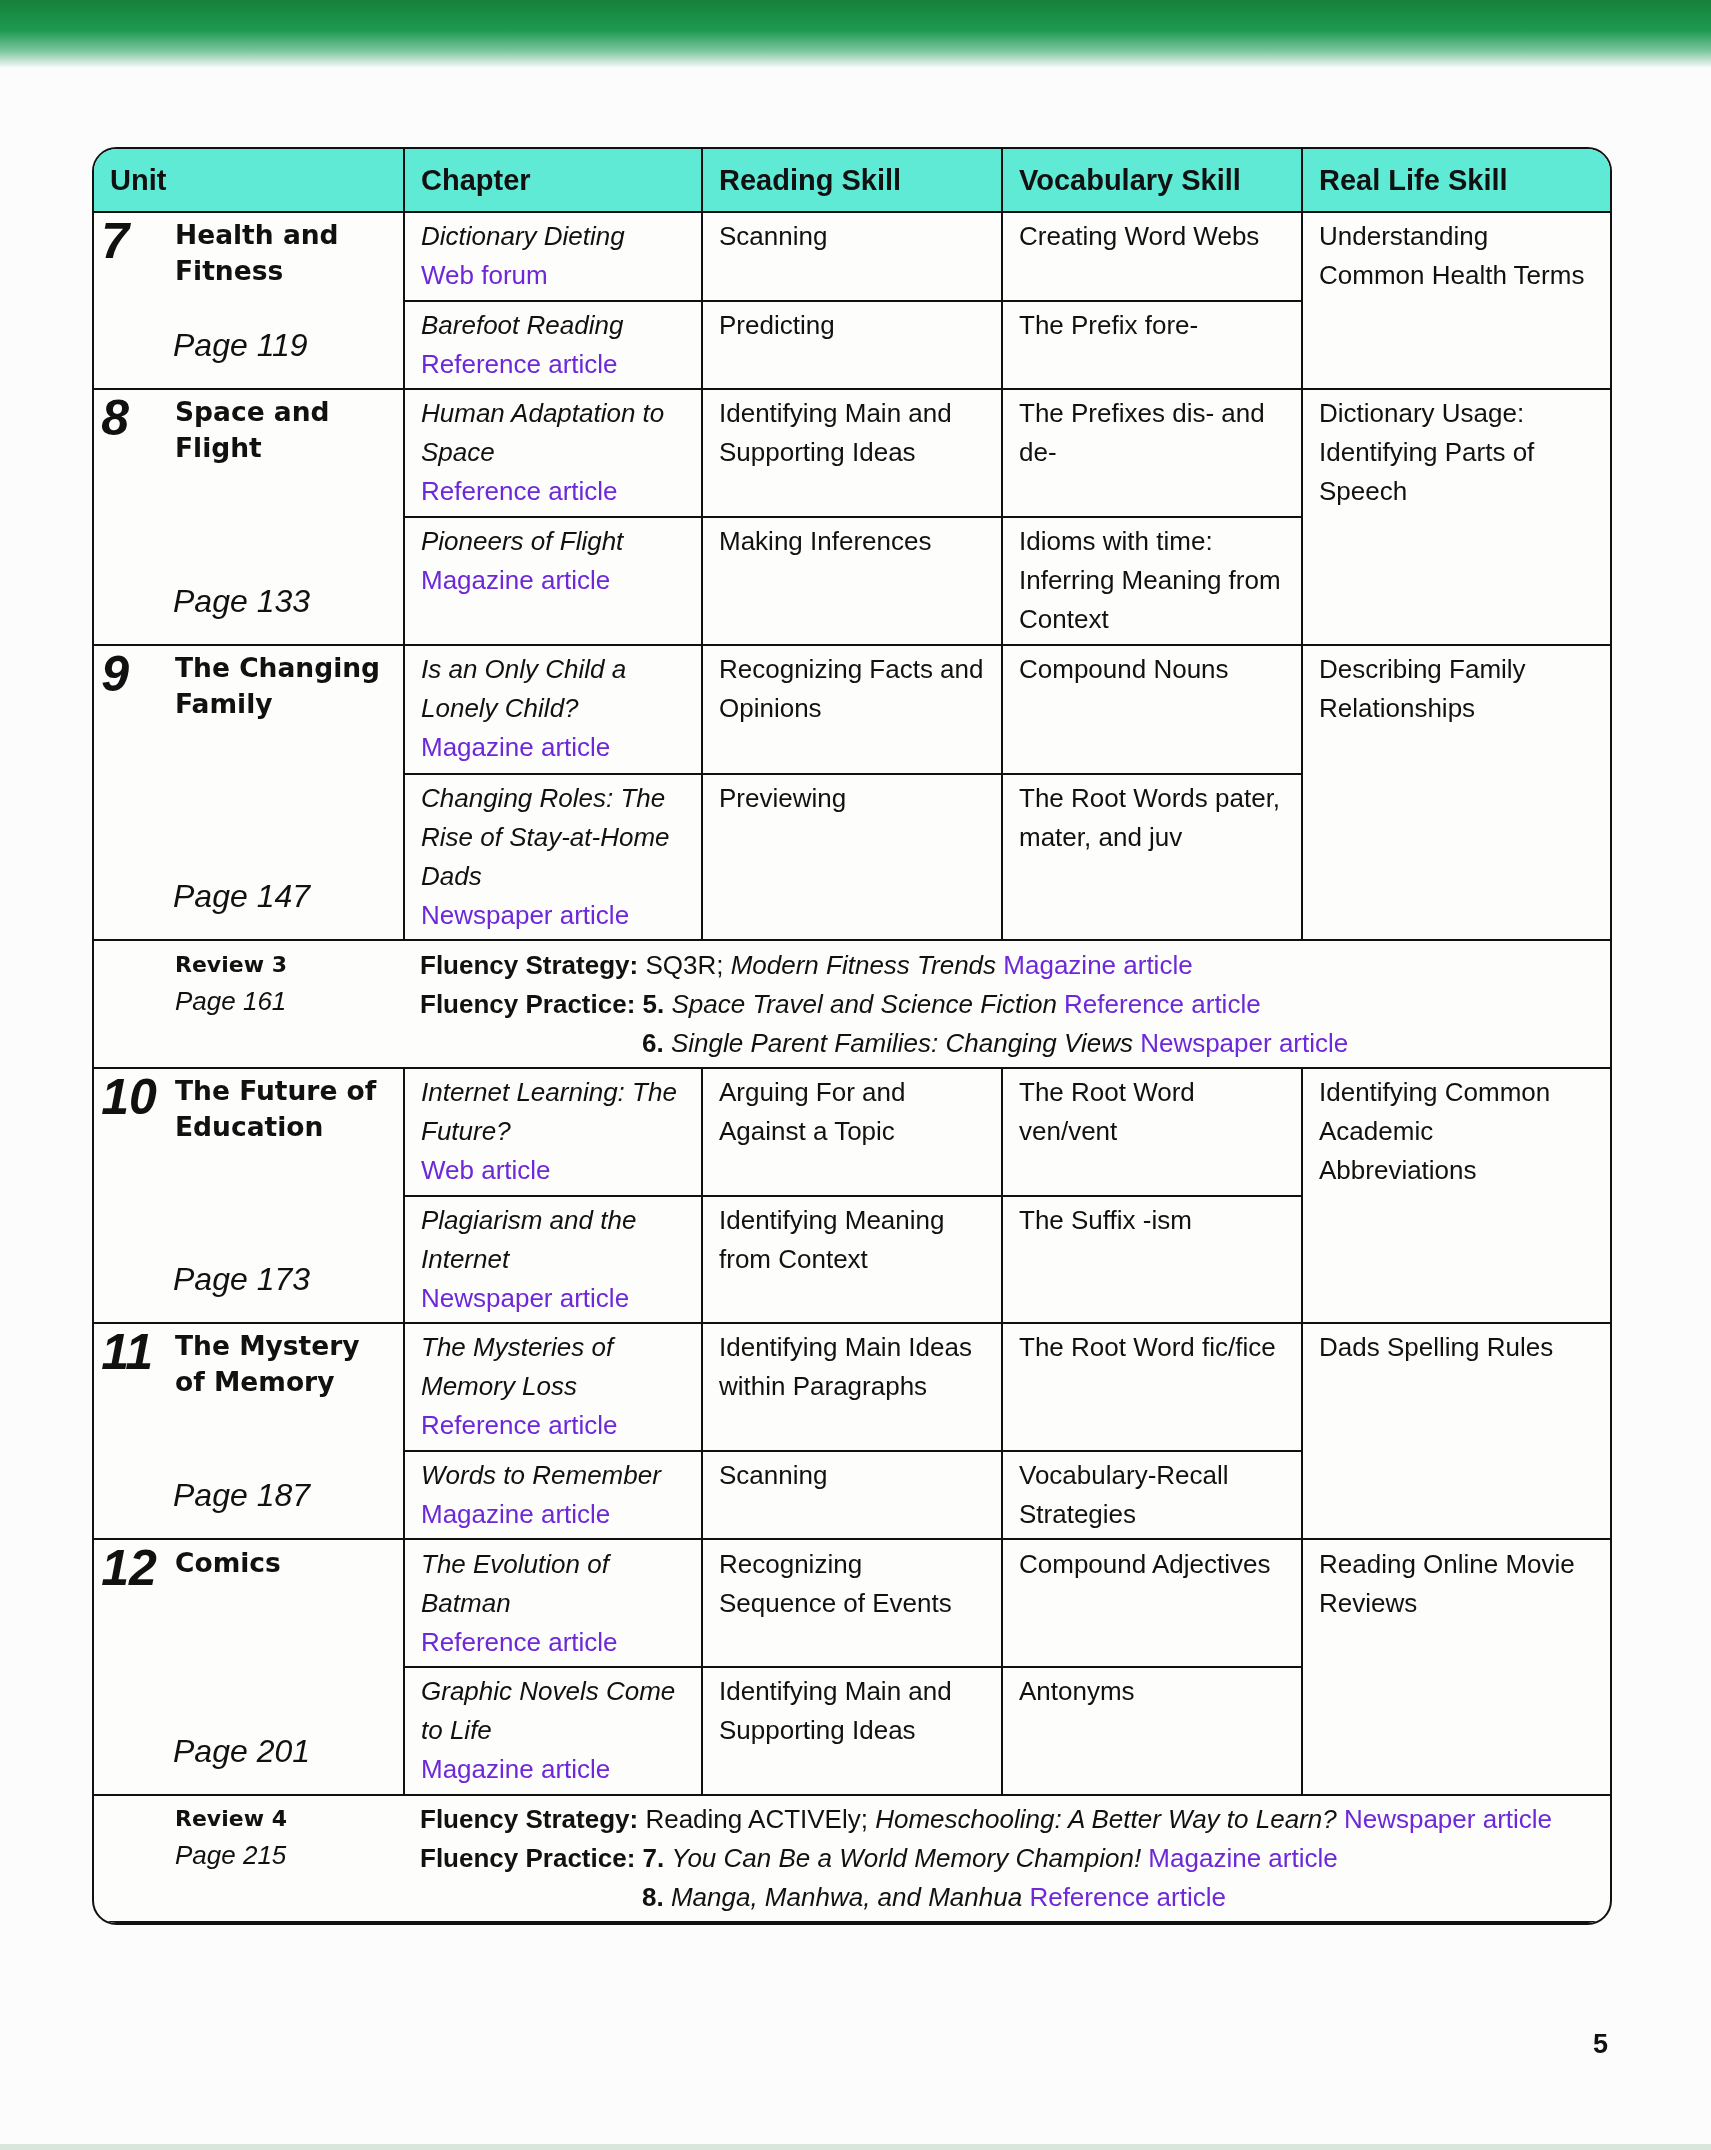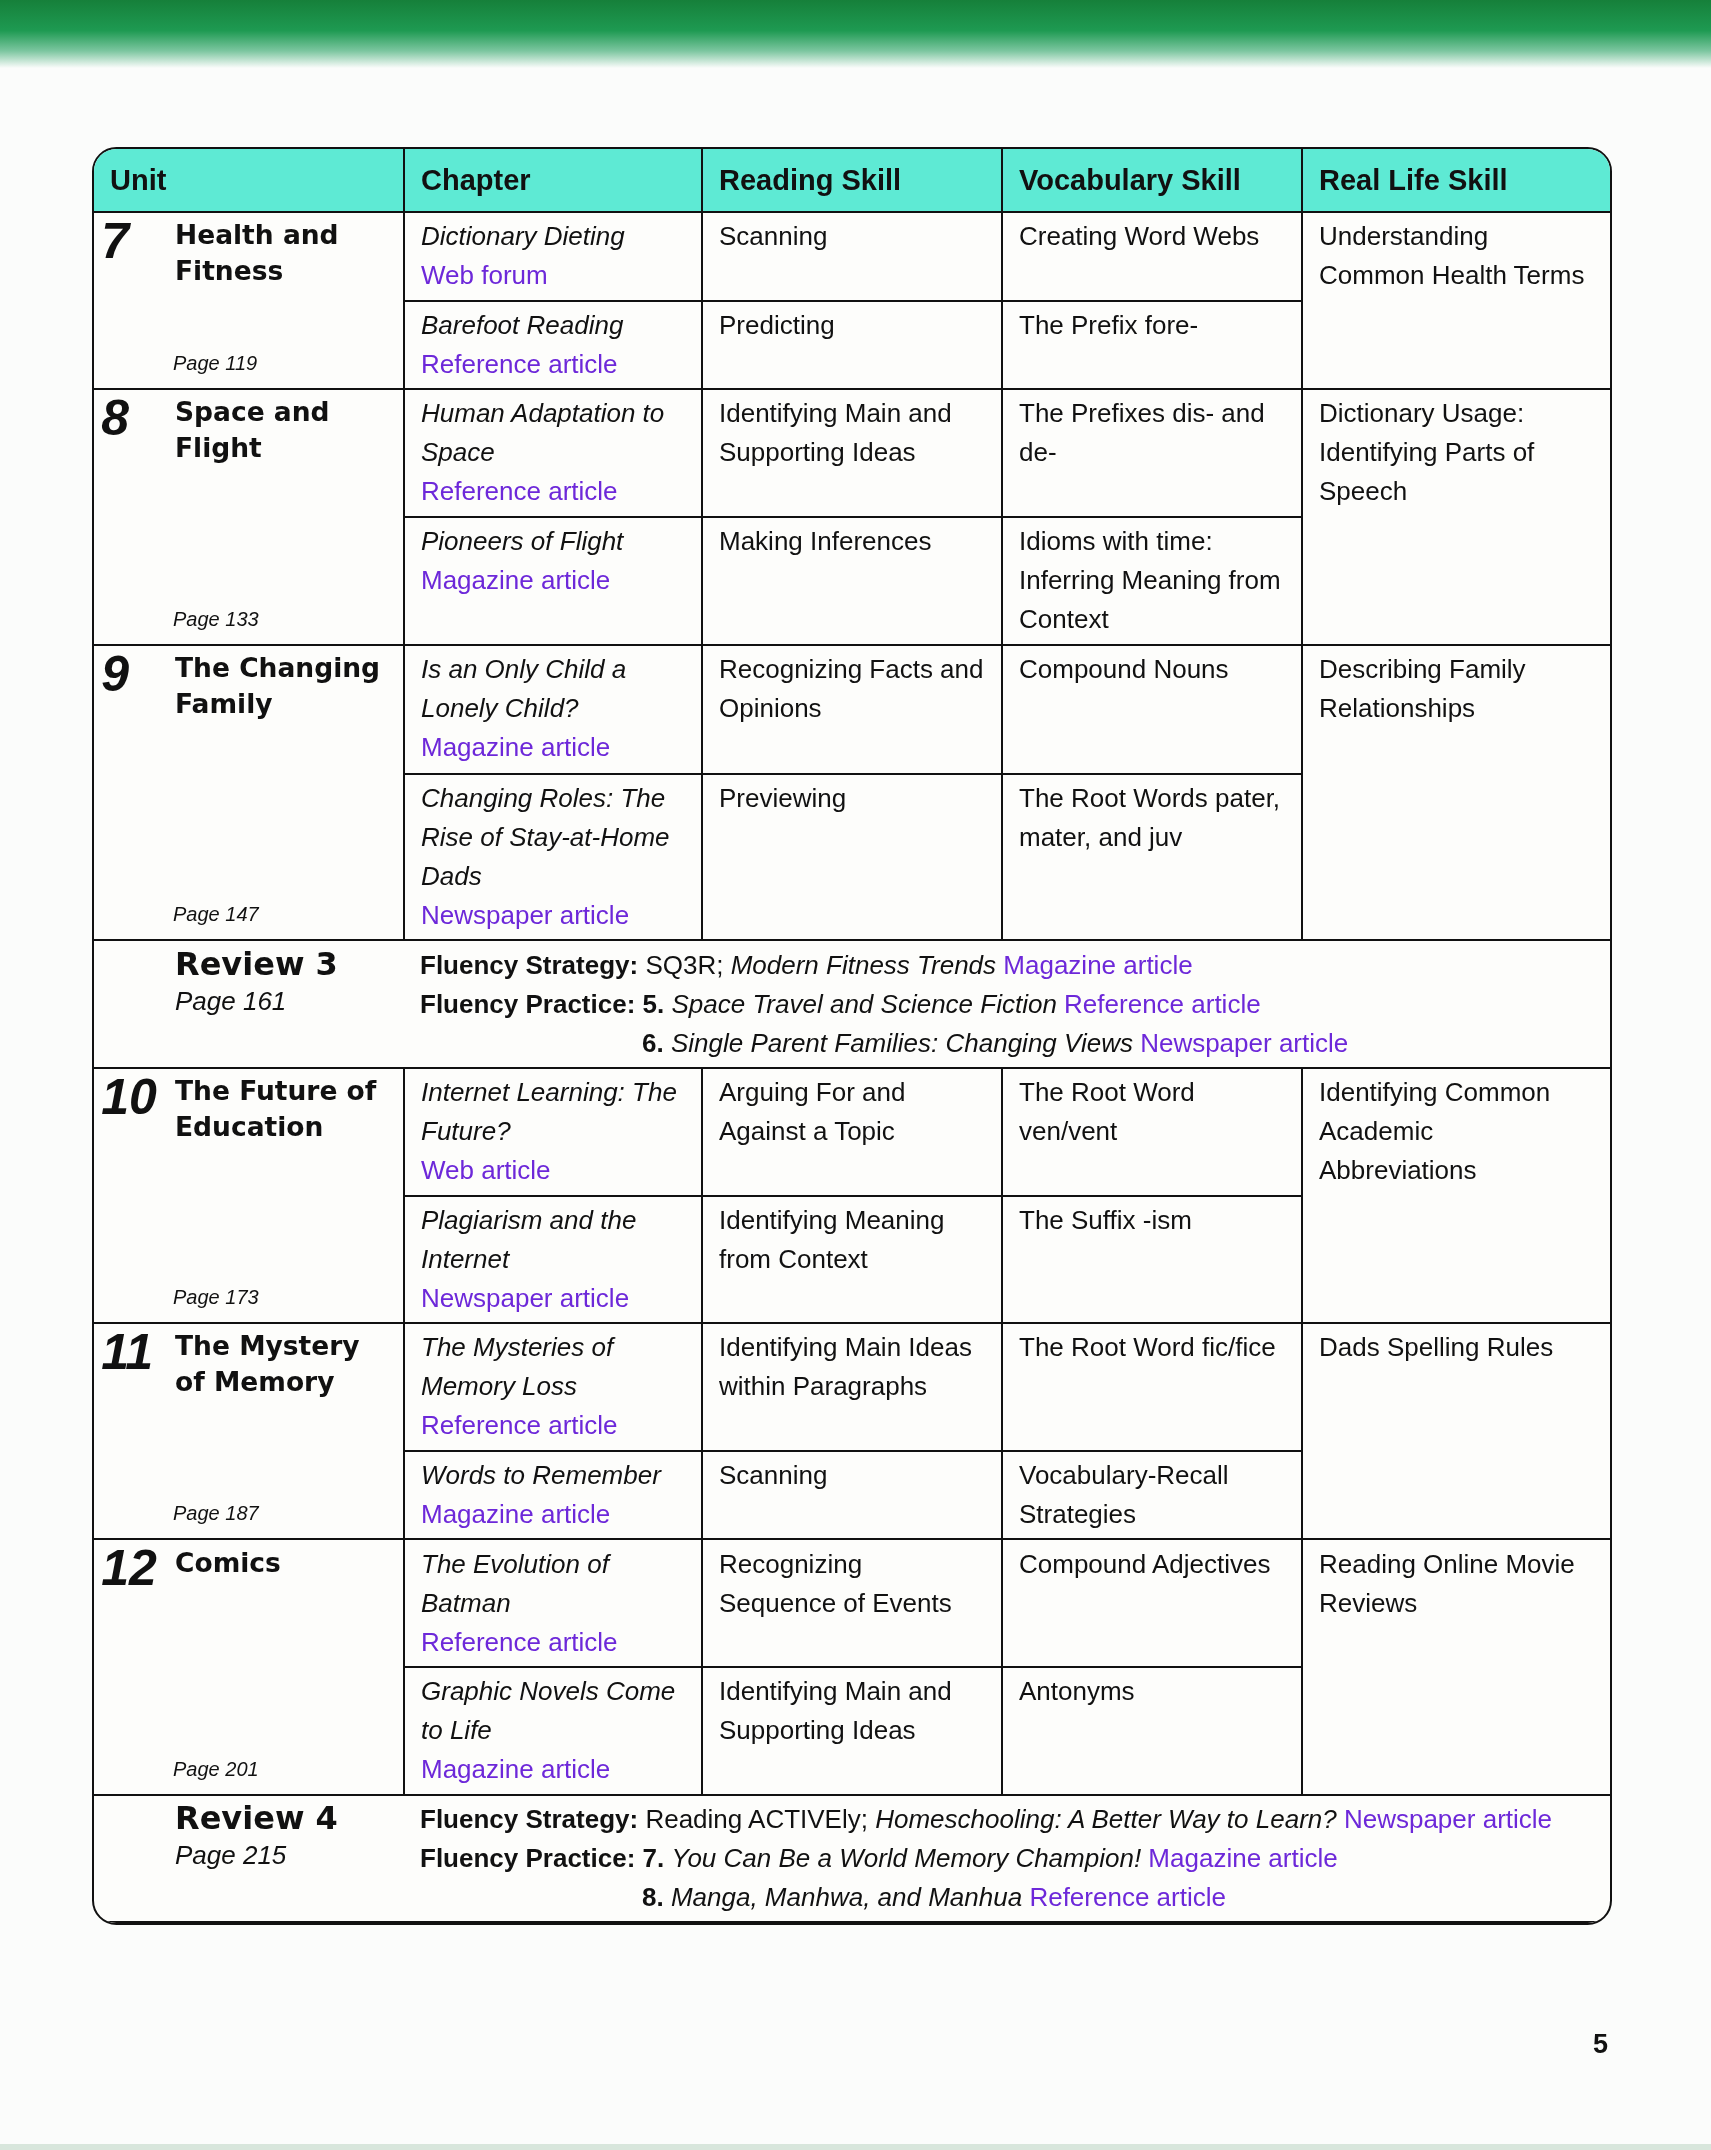--- a/index.html
+++ b/index.html
@@ -15,7 +15,7 @@
   .u{position:relative;}
   .unum{position:absolute;left:7.2px;top:0;font-size:50px;font-weight:bold;font-style:italic;line-height:56px;}
   .utitle{margin-left:65px;font-weight:900;font-size:26.5px;line-height:36px;font-family:"DejaVu Sans",sans-serif;}
-  .upage{position:absolute;left:79px;bottom:5px;font-style:italic;font-size:20px;}
+  .upage{position:absolute;left:79px;bottom:23px;font-style:italic;font-size:32px;}
   .ch{font-style:italic;display:block;}
   .red{color:#6d28d9;}
   .it{font-style:italic;}

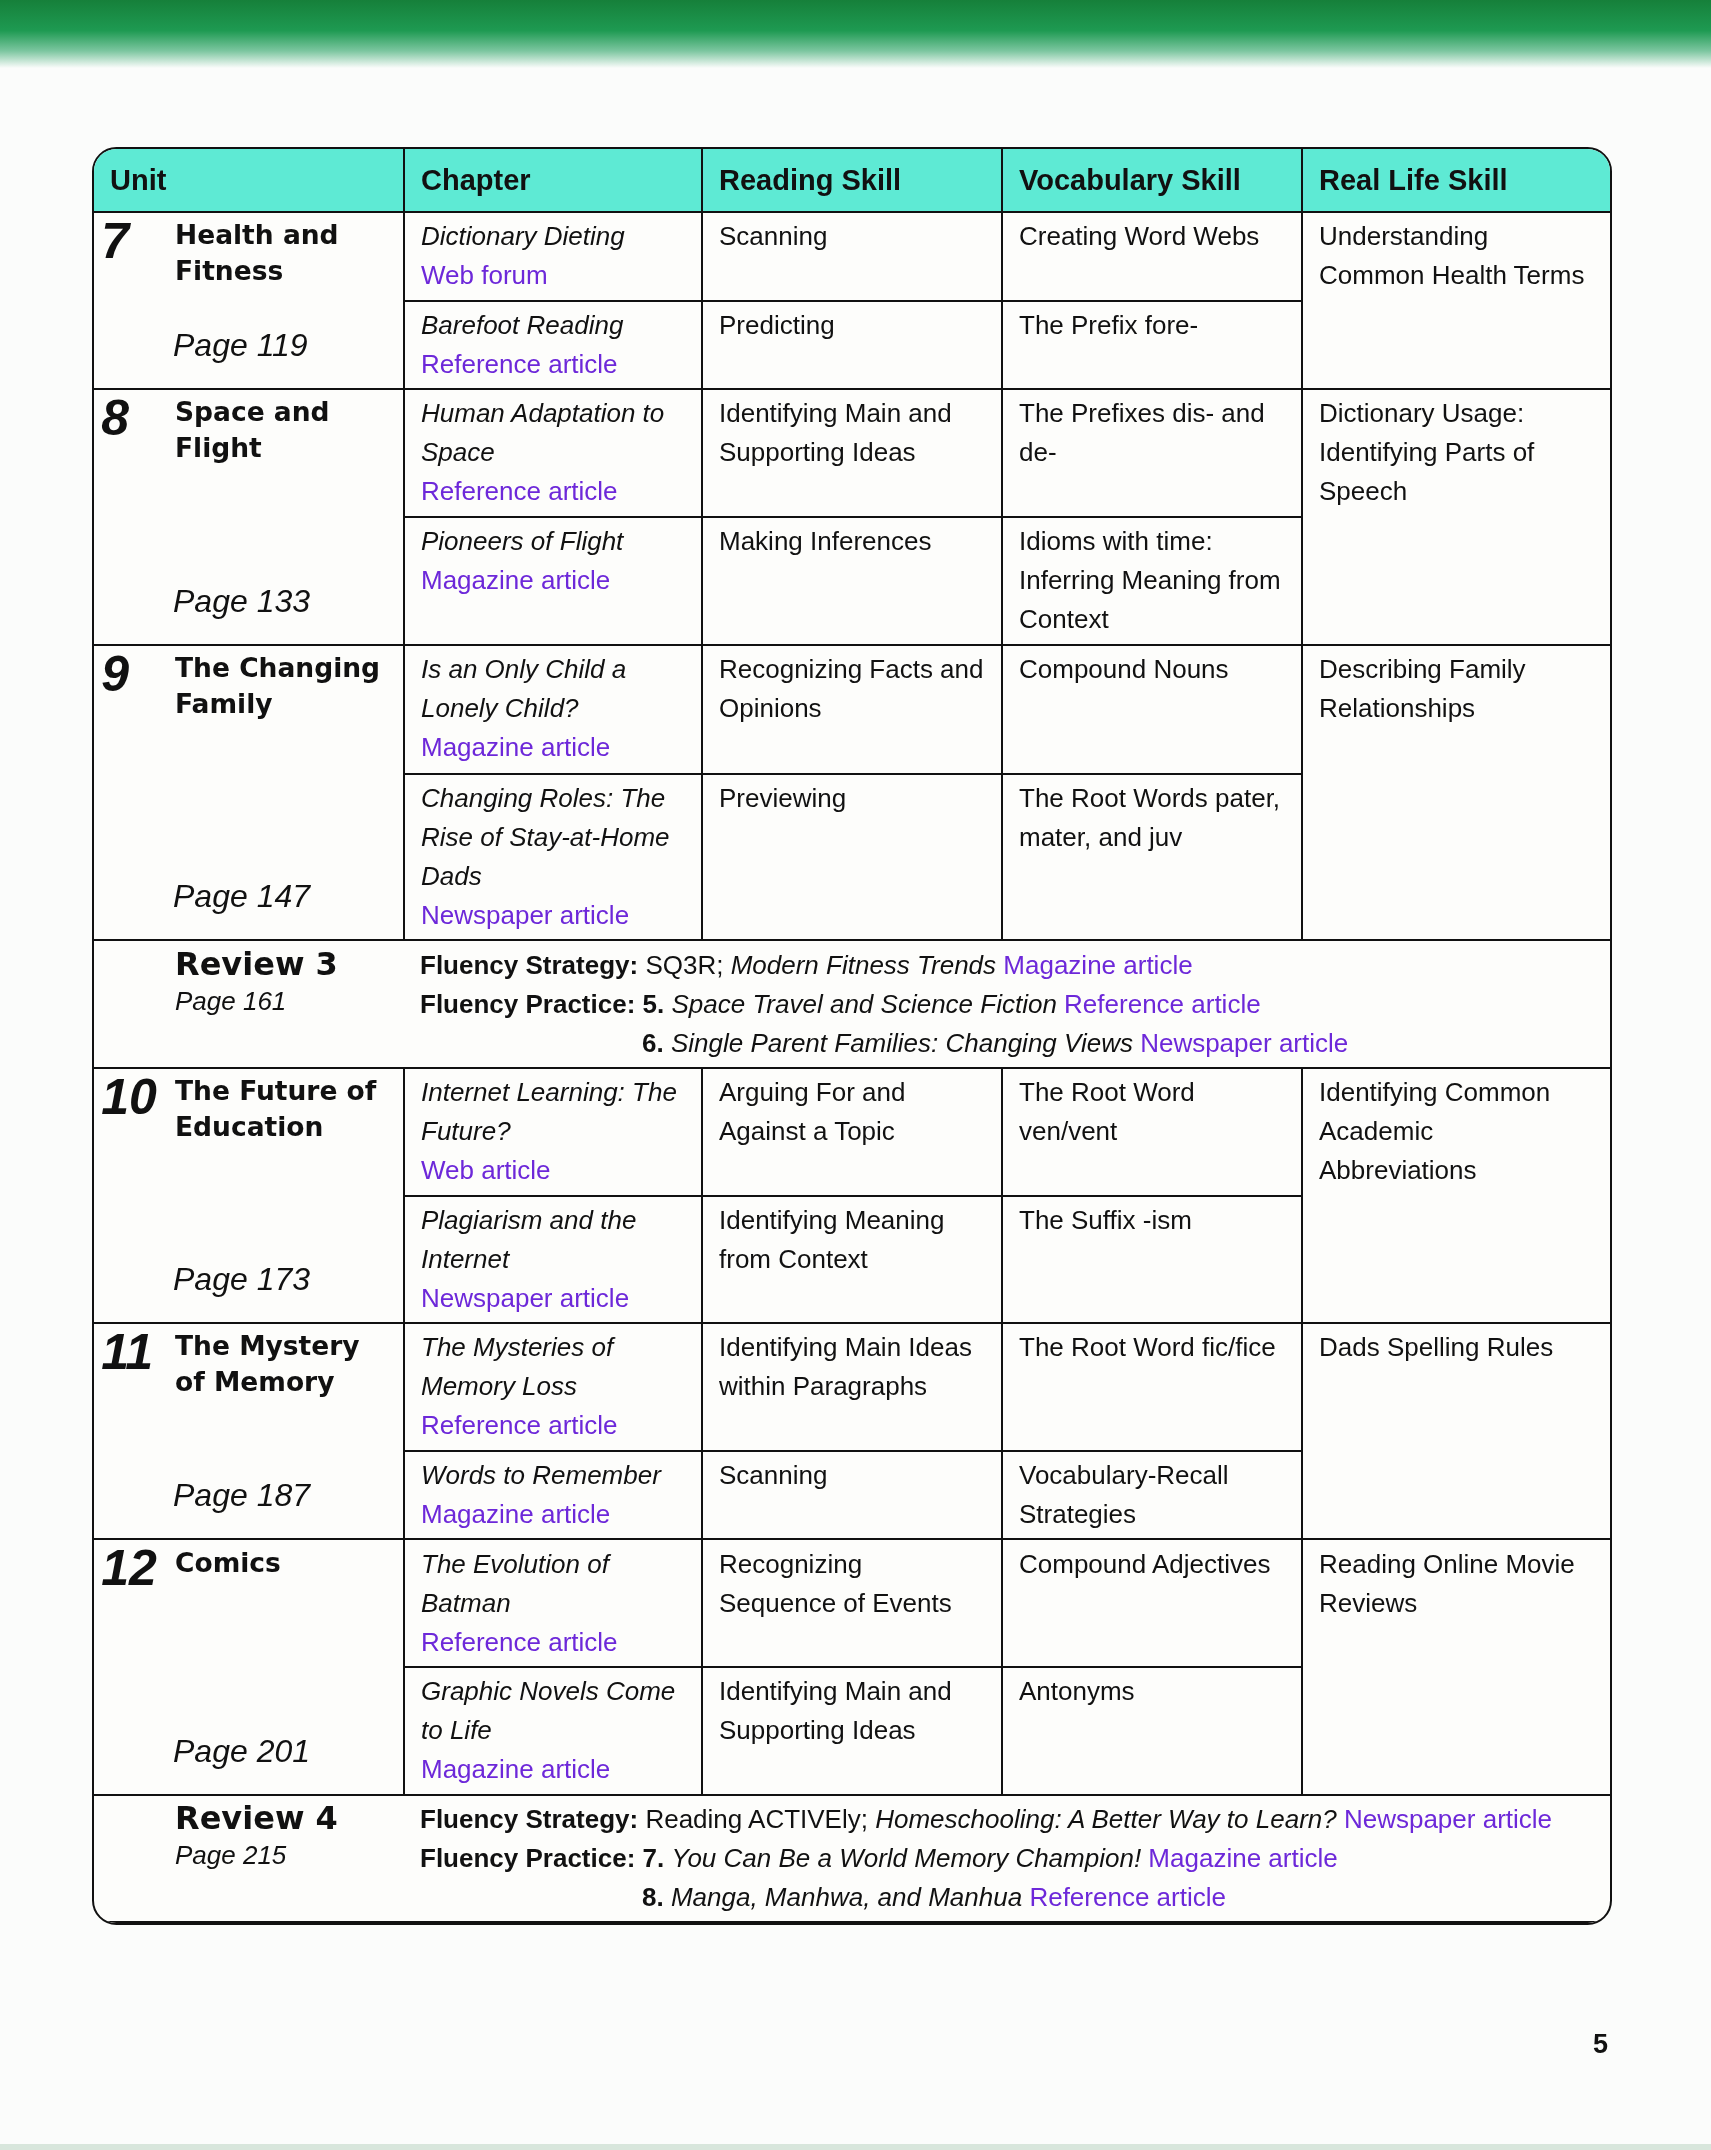--- a/index.html
+++ b/index.html
@@ -21,7 +21,7 @@
   .it{font-style:italic;}
   .b{font-weight:bold;}
   .rv td{border-left:none;border-right:none;}
-  .rvlab{font-family:"DejaVu Sans",sans-serif;font-weight:900;font-size:32px;margin-left:65px;display:block;line-height:37px;}
+  .rvlab{font-family:"DejaVu Sans",sans-serif;font-weight:900;font-size:22px;margin-left:65px;display:block;line-height:37px;}
   .rvpage{font-style:italic;margin-left:65px;display:block;line-height:37px;}
   .rvline{display:block;line-height:39px;}
   .indent{padding-left:222px;}

